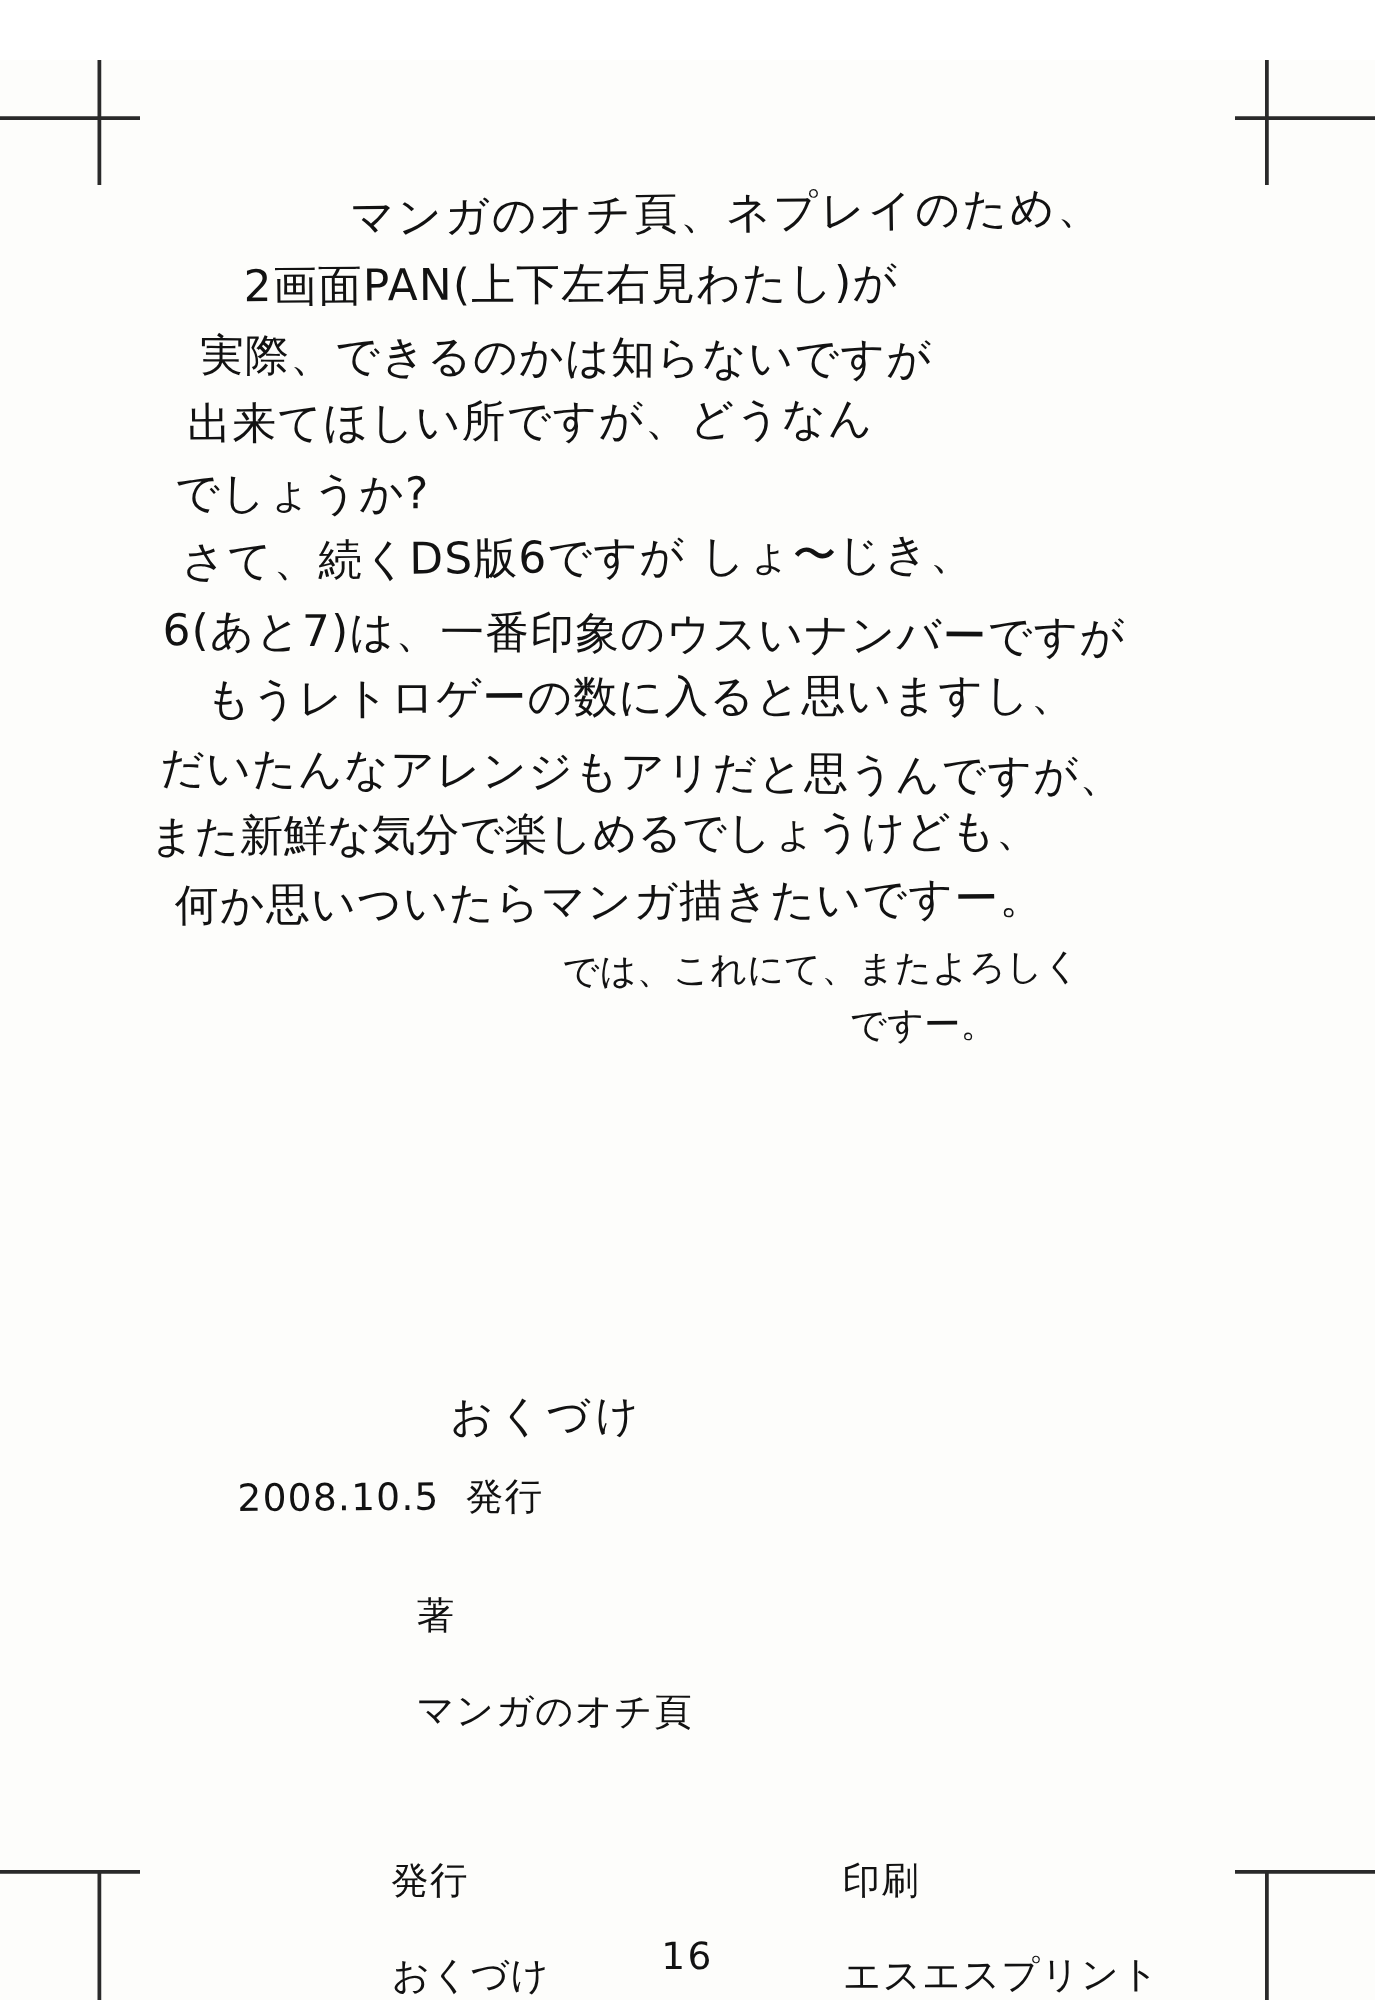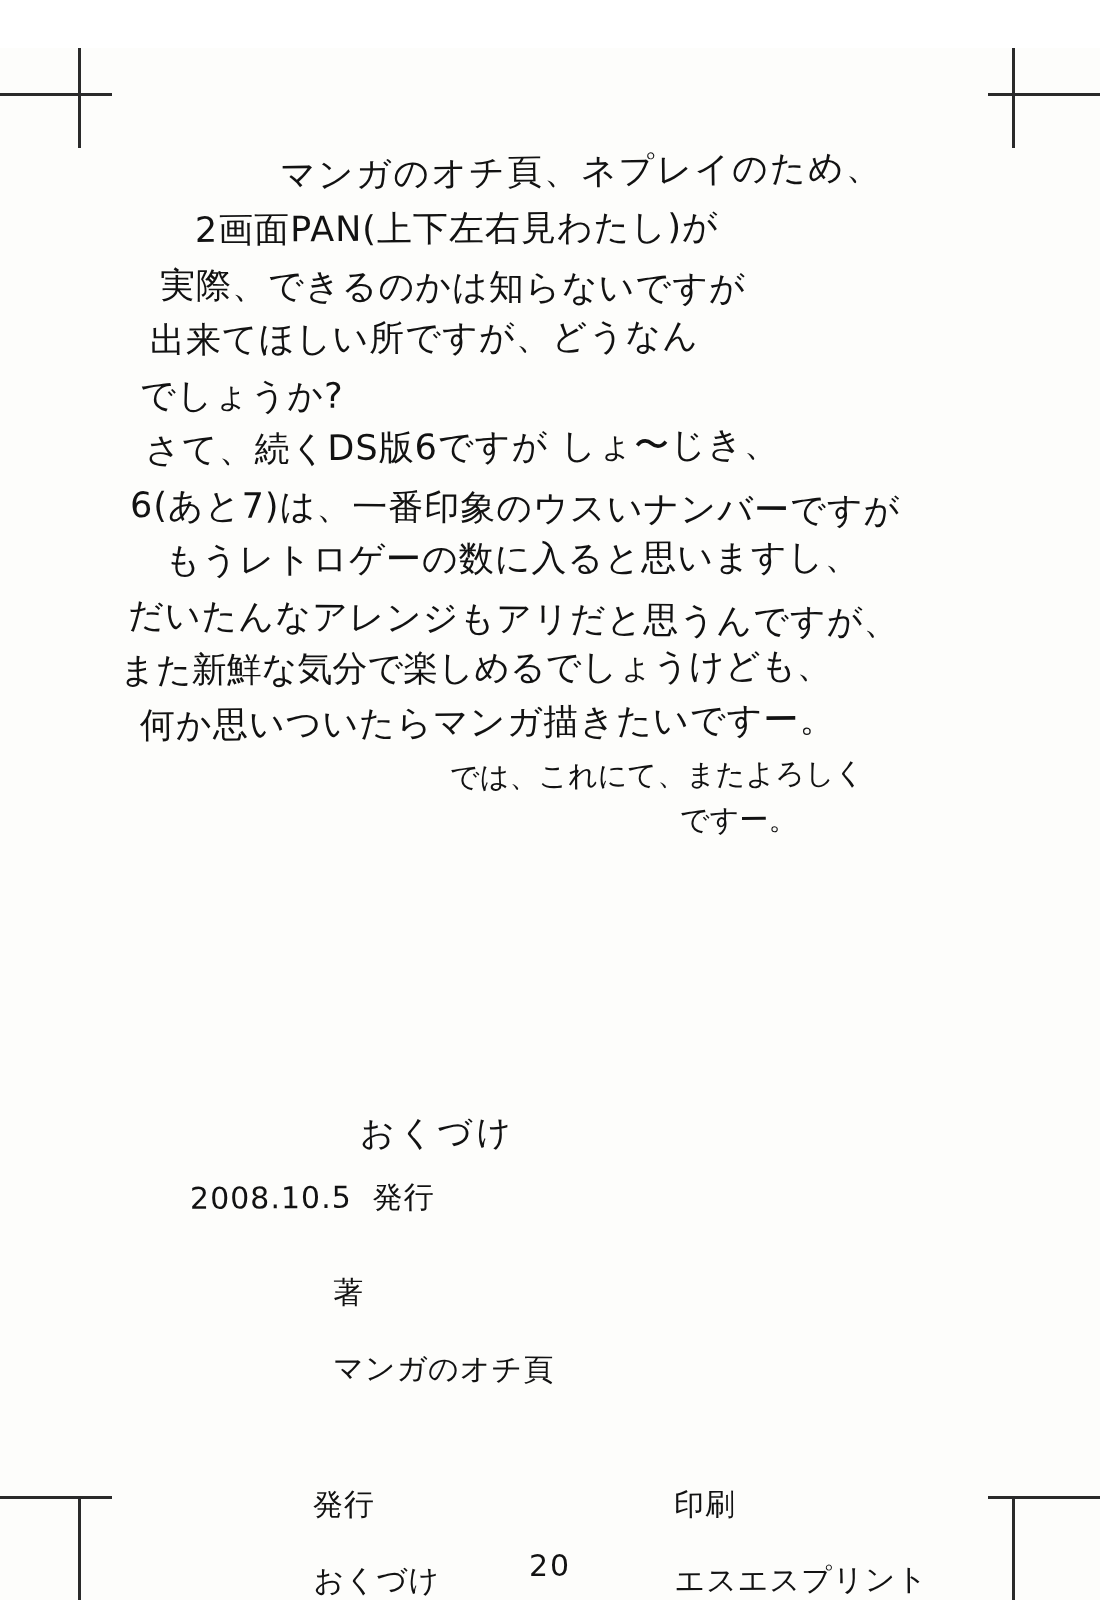--- a/index.html
+++ b/index.html
@@ -187,7 +187,7 @@
 
   </div>
 
-  <div class="page-number">20</div>
+  <div class="page-number">16</div>
 </div>
 
 </body></html>

